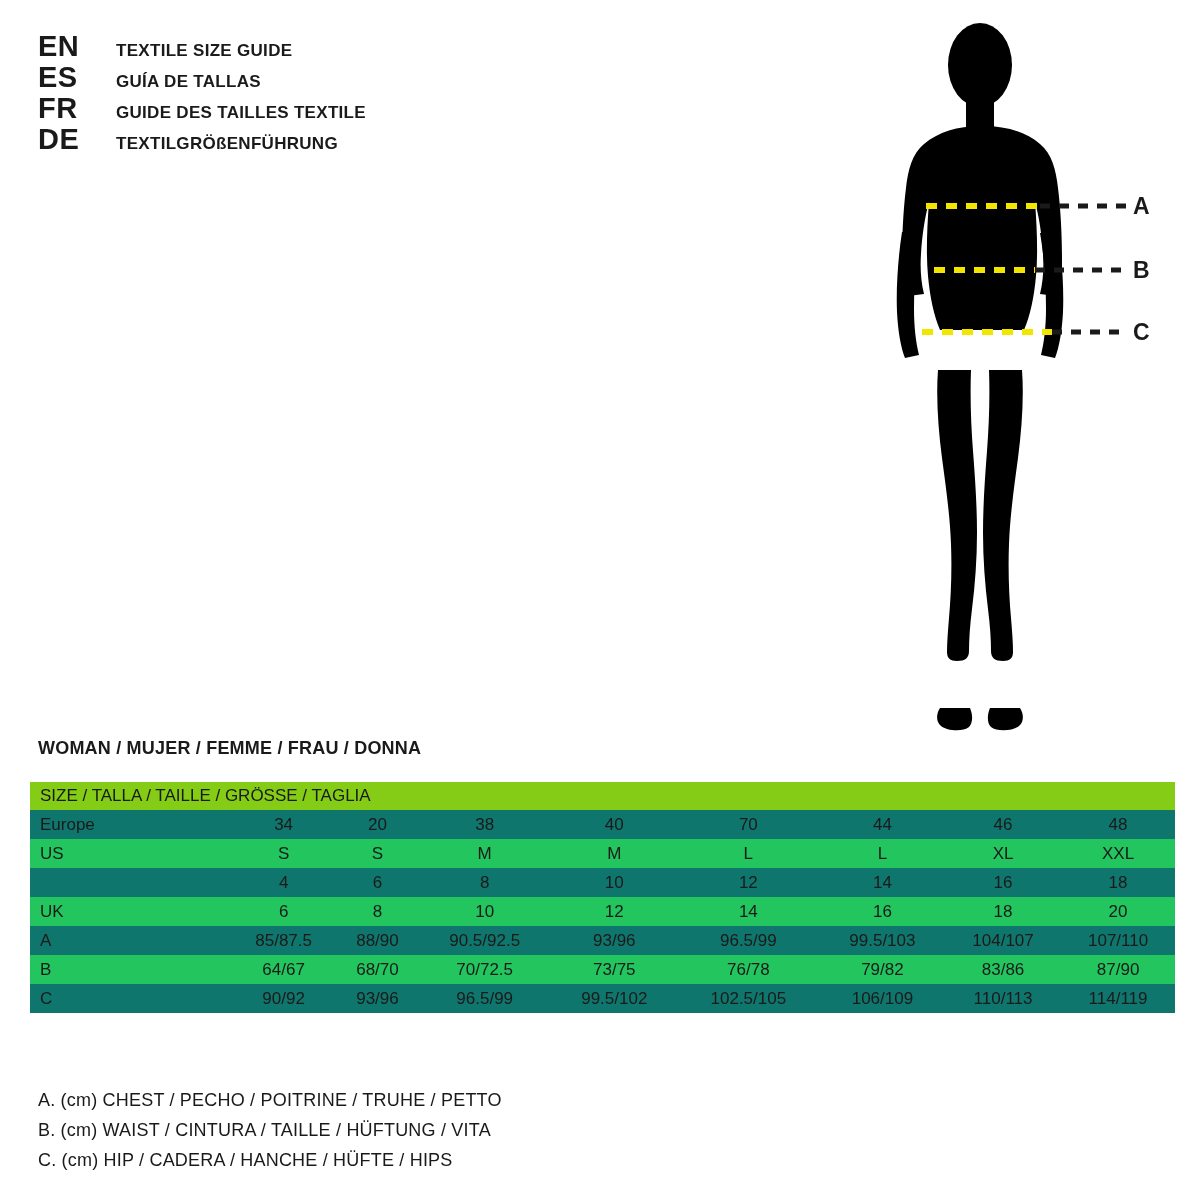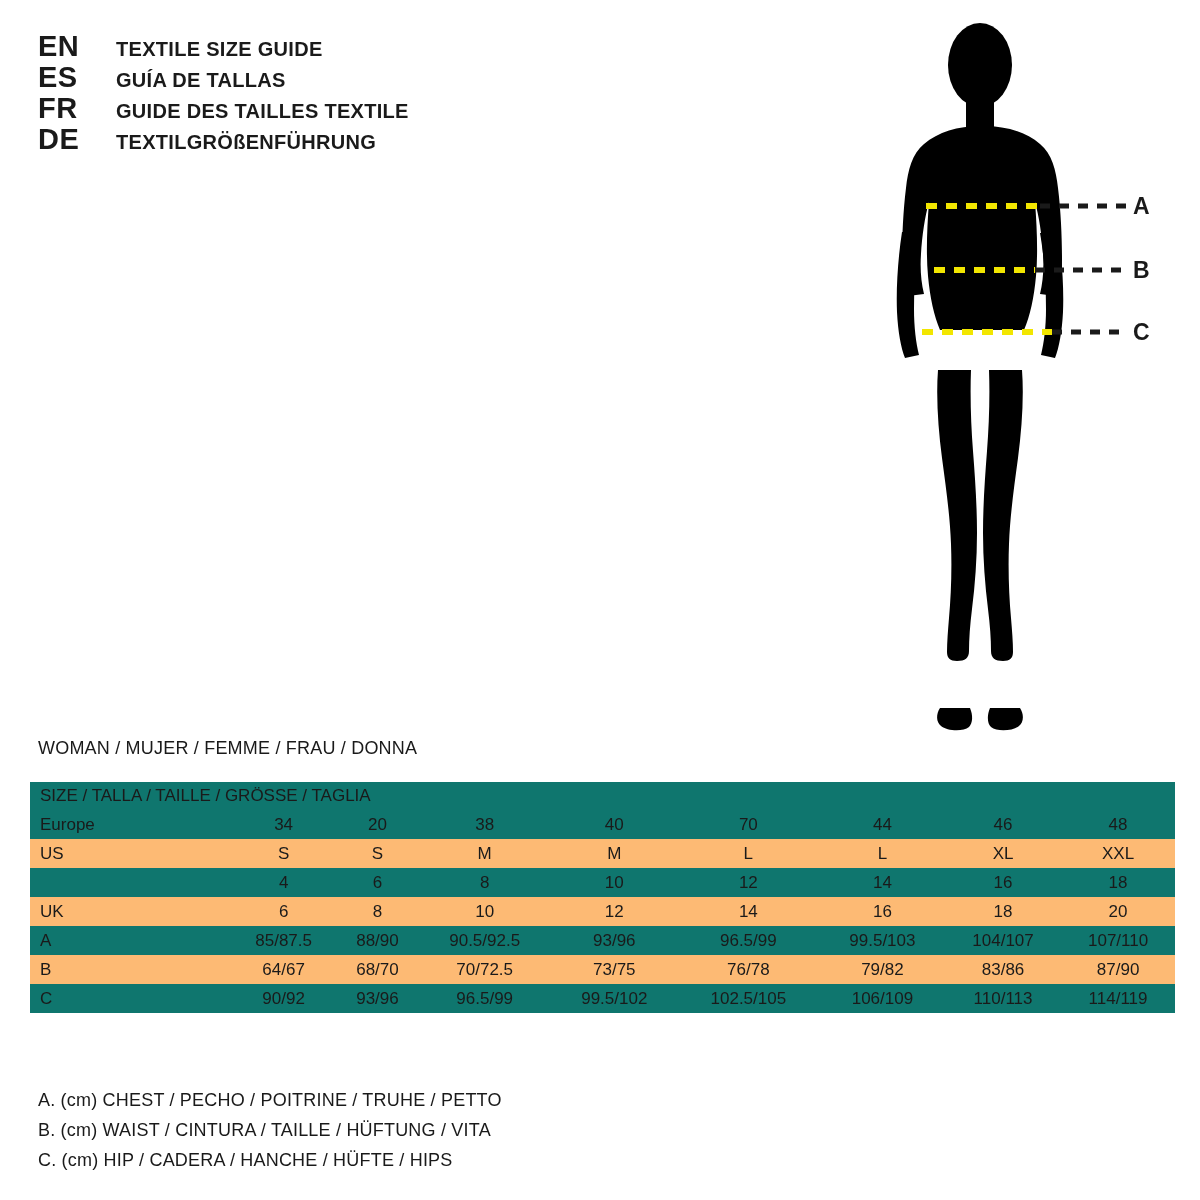--- a/index.html
+++ b/index.html
@@ -36,7 +36,7 @@
     color: #1a1a1a;
   }
   .title-text {
-    font-size: 20px;
+    font-size: 17px;
     font-weight: bold;
     letter-spacing: 0.3px;
     color: #1a1a1a;

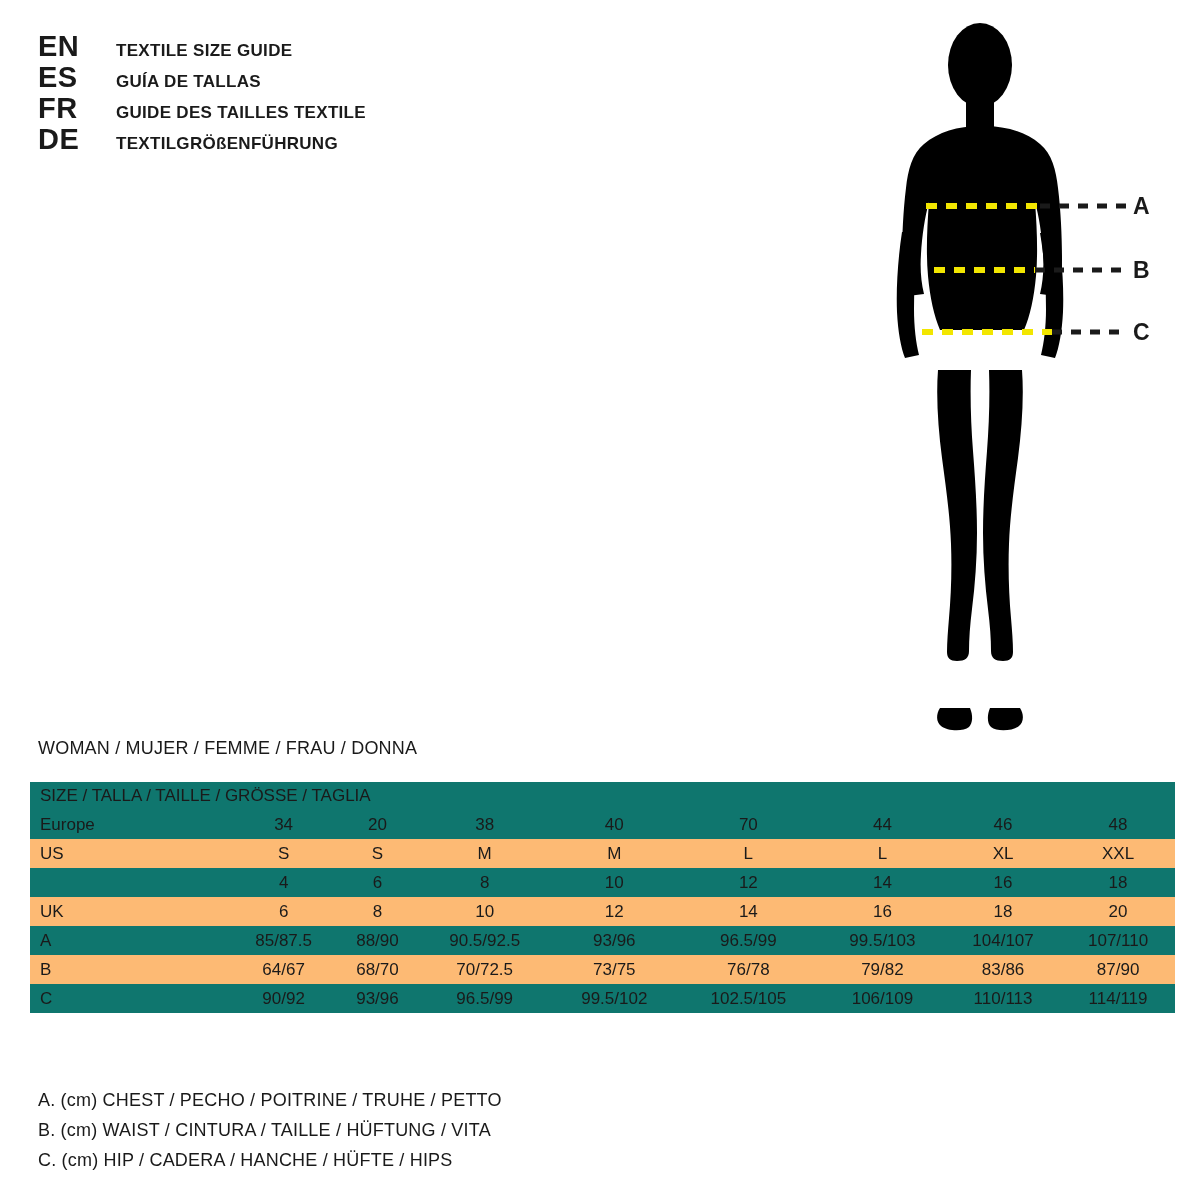--- a/index.html
+++ b/index.html
@@ -67,7 +67,7 @@
     left: 38px;
     top: 738px;
     font-size: 18px;
-    font-weight: normal;
+    font-weight: bold;
     letter-spacing: 0.2px;
     color: #1a1a1a;
   }

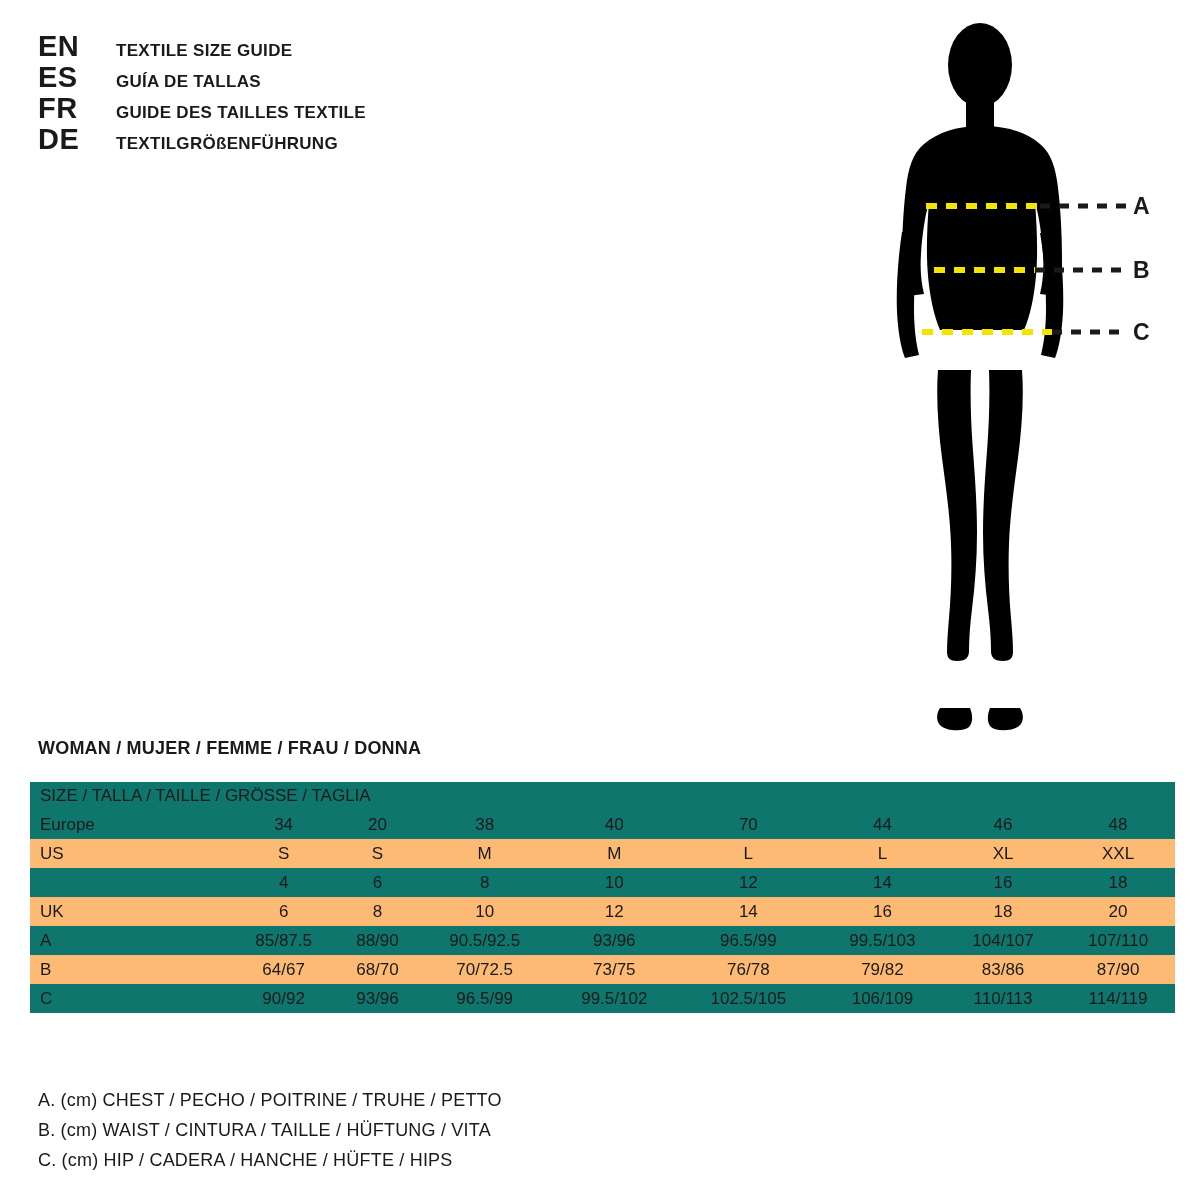--- a/index.html
+++ b/index.html
@@ -94,7 +94,7 @@
     width: 190px;
   }
   #size-table tr.band-head td {
-    background: #0f766e;
+    background: #84cc16;
     font-weight: normal;
     text-align: left;
     padding-left: 10px;

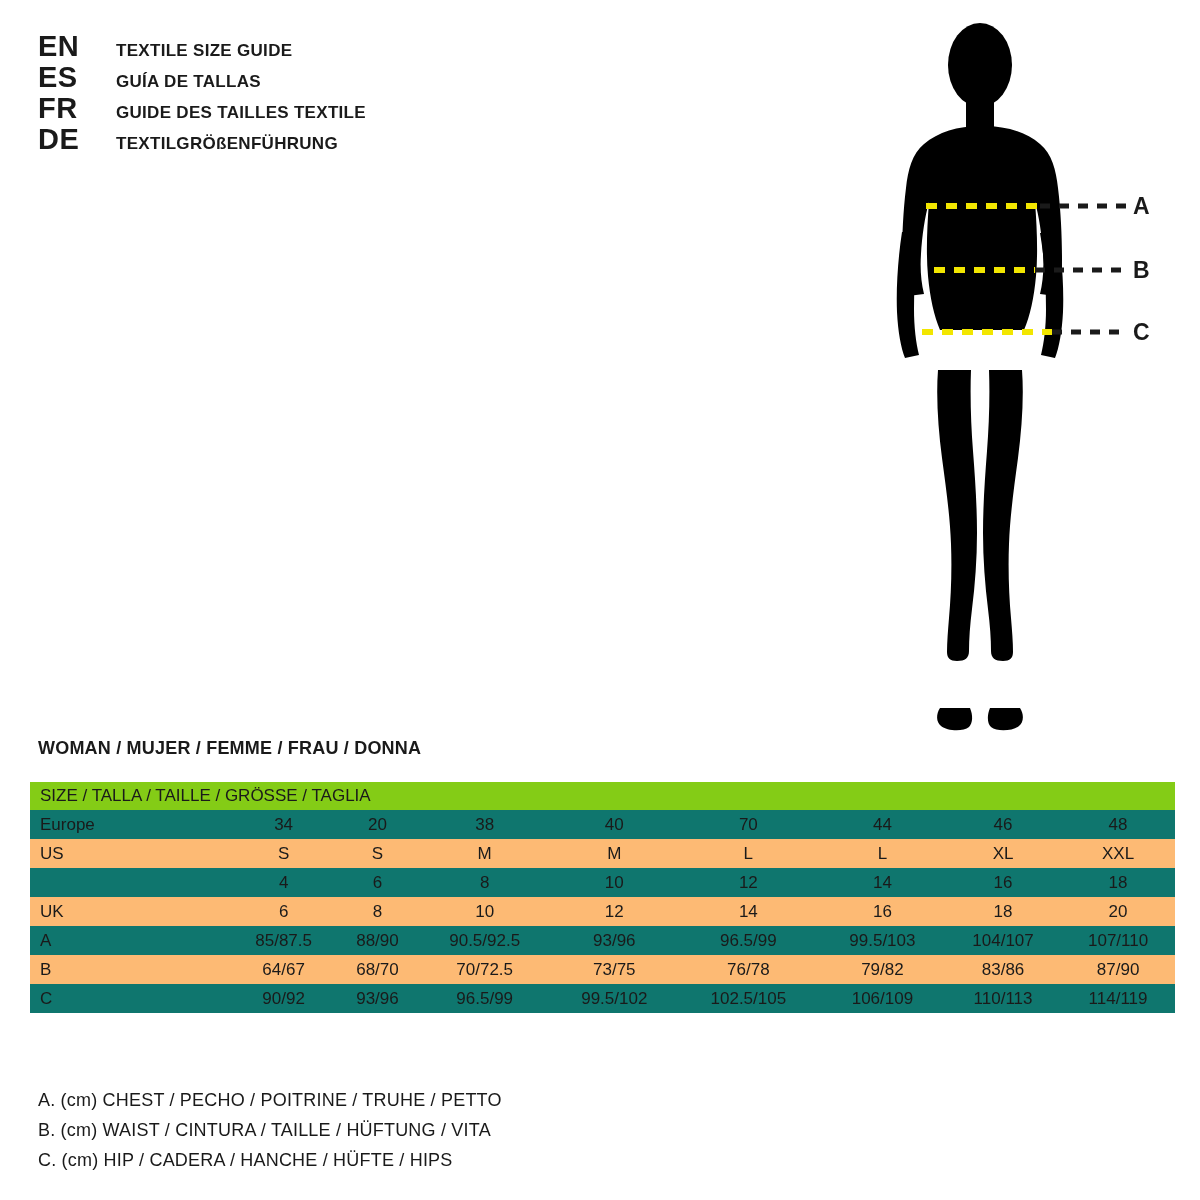--- a/index.html
+++ b/index.html
@@ -101,7 +101,7 @@
     height: 28px;
   }
   #size-table tr.light td { background: #0f766e; }
-  #size-table tr.dark  td { background: #fdba74; }
+  #size-table tr.dark  td { background: #22c55e; }
 
   
   #legend {

